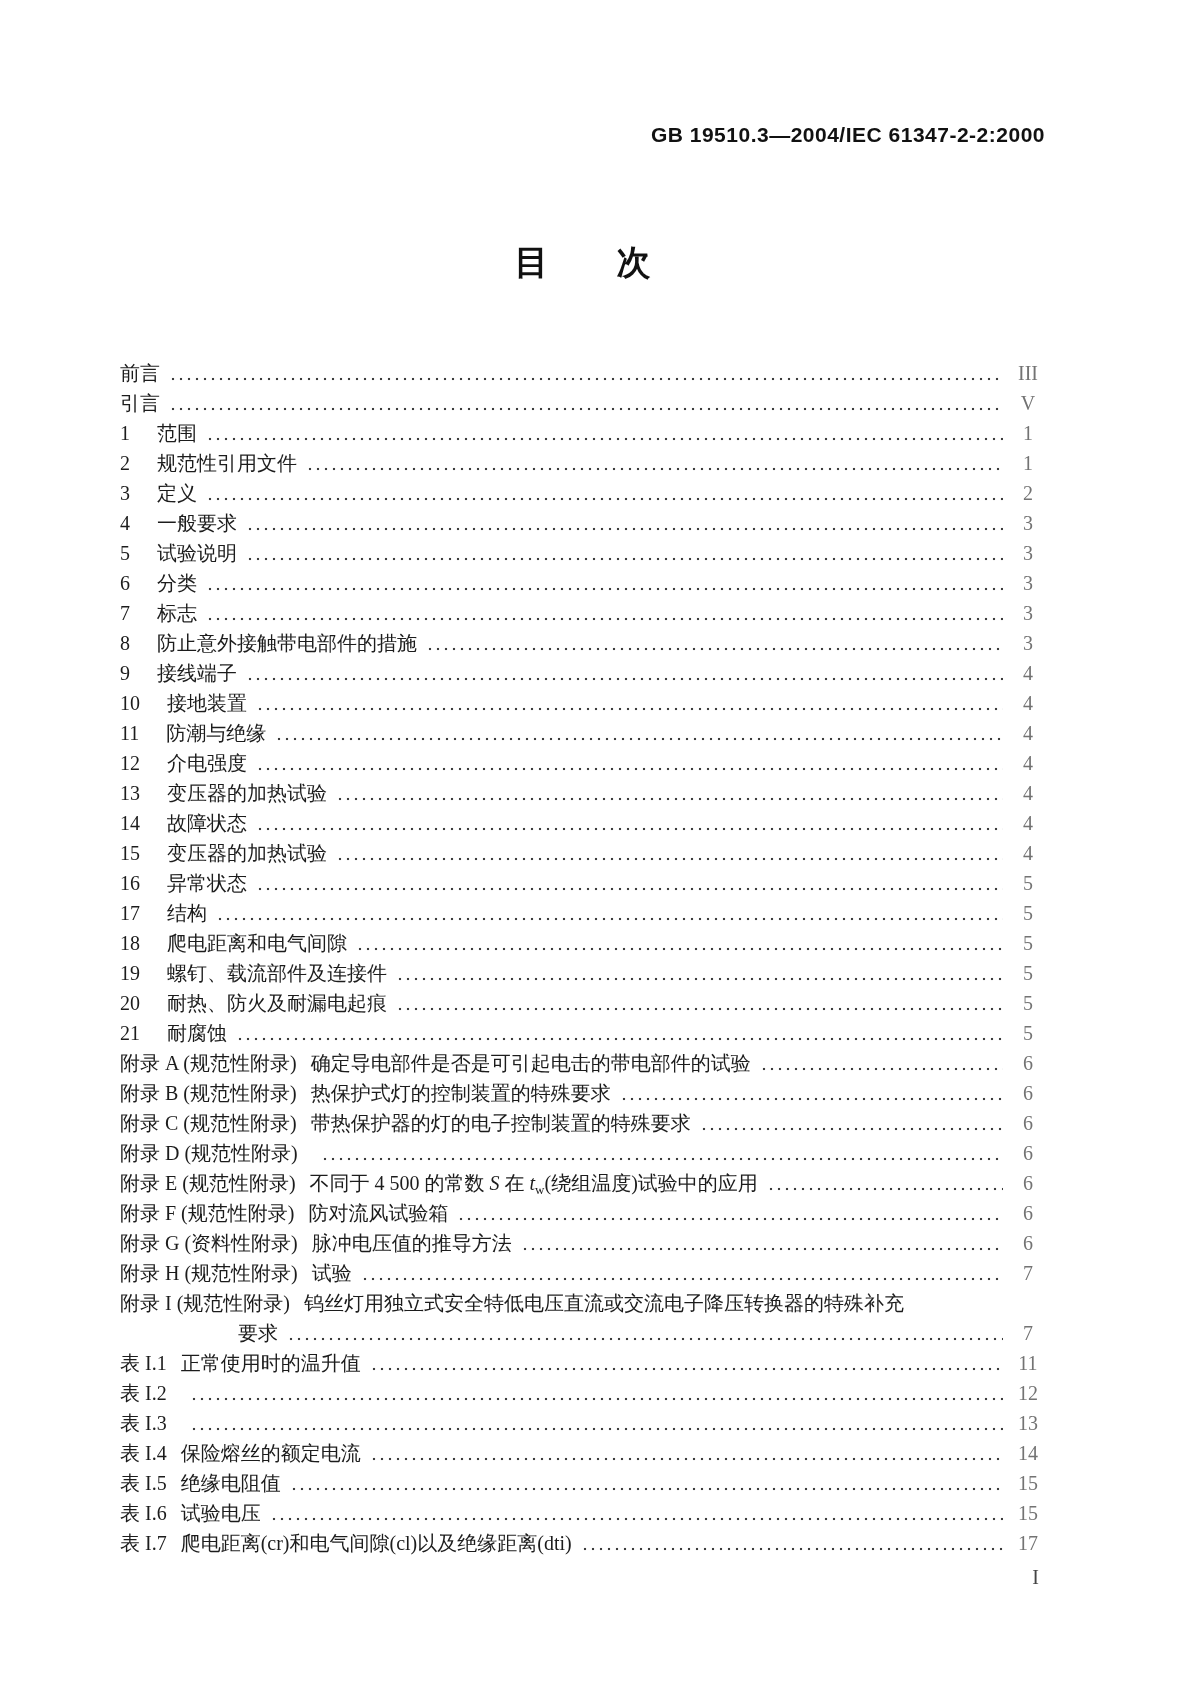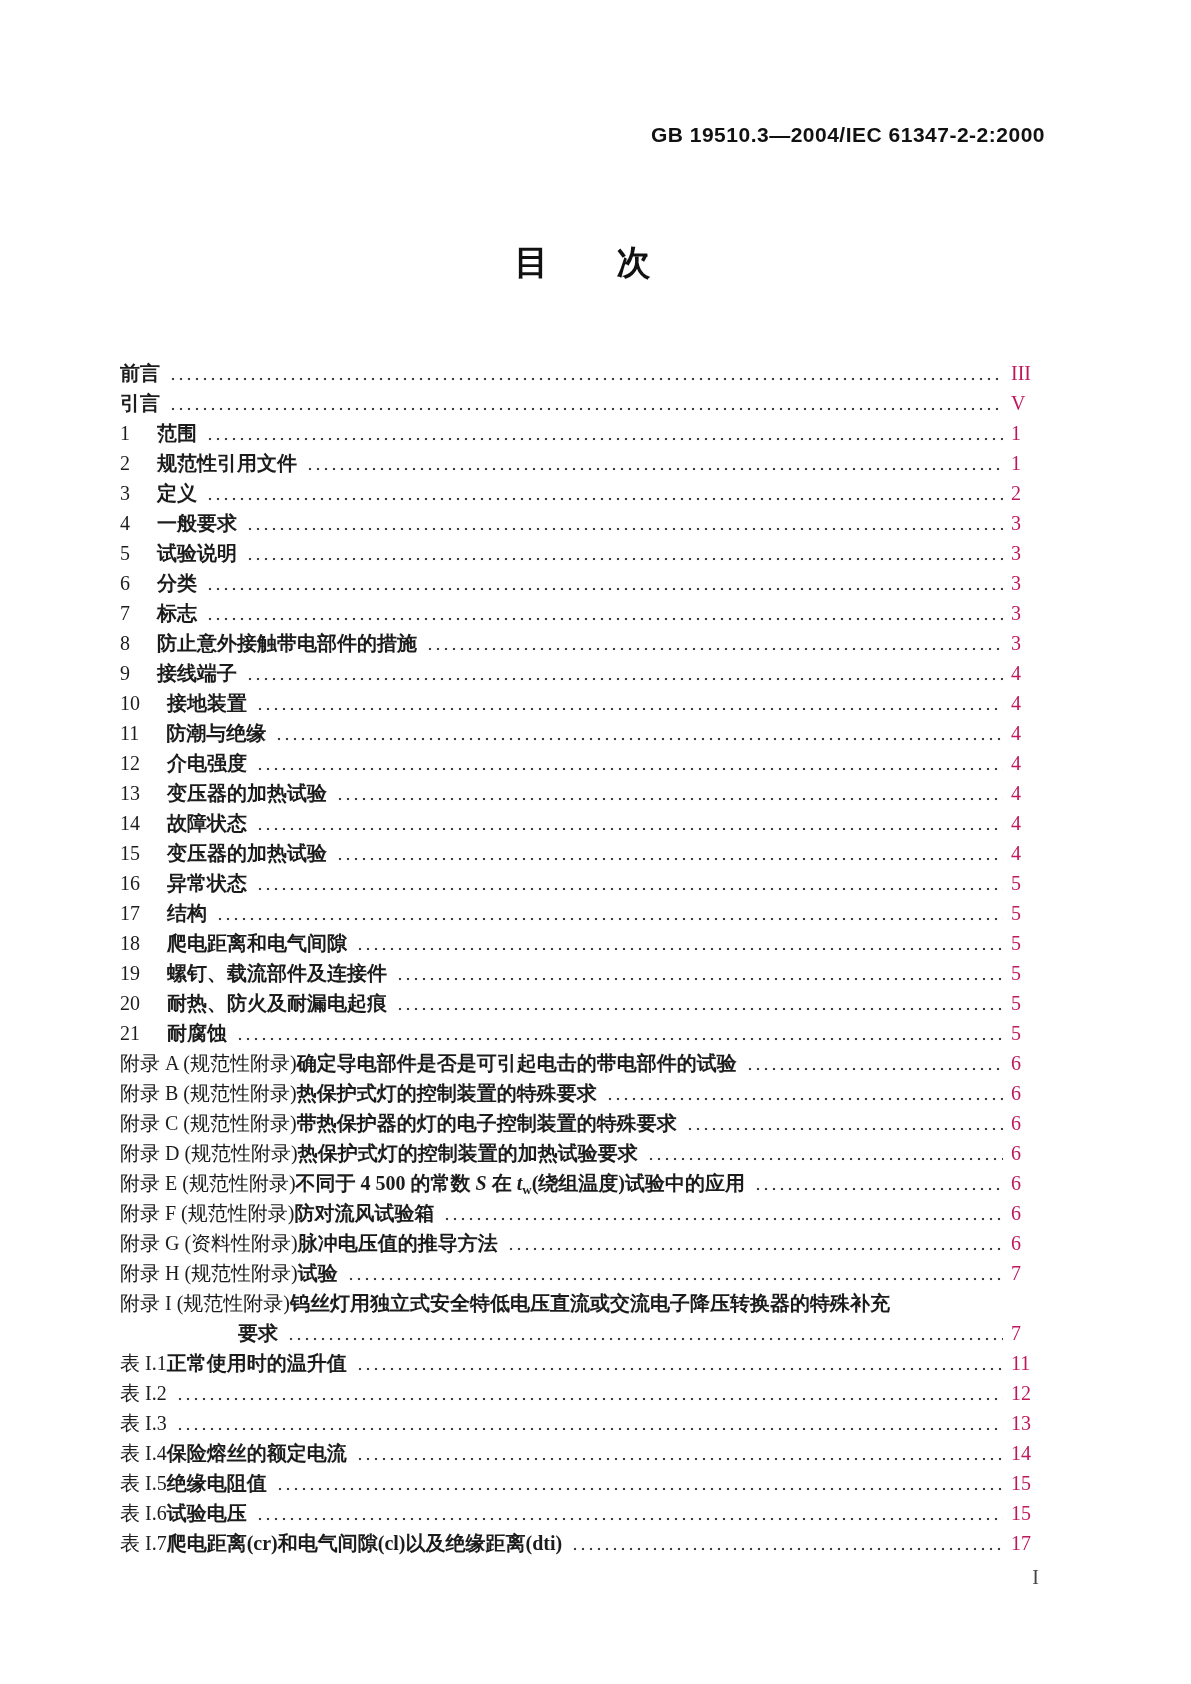--- a/index.html
+++ b/index.html
@@ -47,7 +47,7 @@
   }
   .toc-row .num { flex: none; margin-right: 27px; }
   .toc-row .prefix { flex: none; }
-  .toc-row .label { flex: none; font-weight: bold; }
+  .toc-row .label { flex: none; }
   .k-wrap { padding-left: 118px; }
   .leader {
     flex: 1 1 auto;

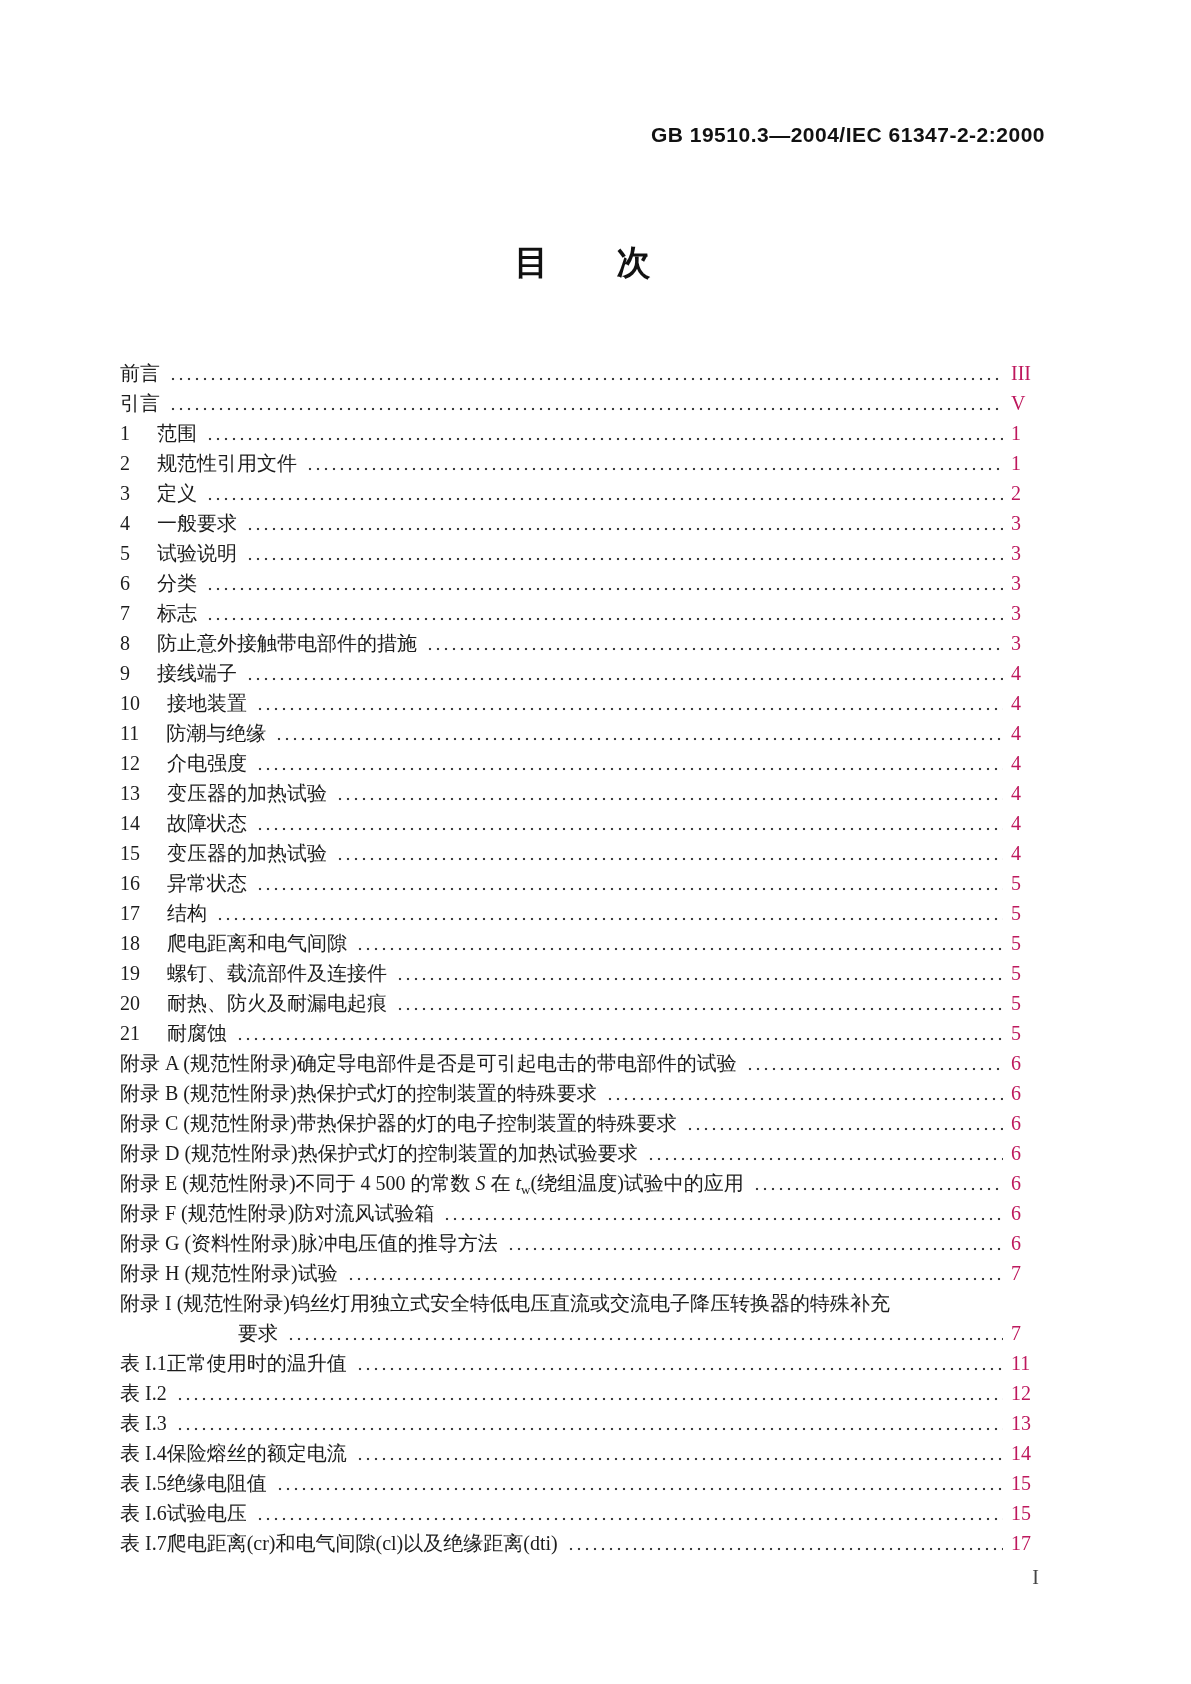--- a/index.html
+++ b/index.html
@@ -64,8 +64,8 @@
   .pageno {
     flex: none;
     min-width: 34px;
-    text-align: left;
-    color: #be185d;
+    text-align: center;
+    color: #737373;
     font-family: "Liberation Serif", "DejaVu Serif", serif;
   }
   .run-italic { font-style: italic; }

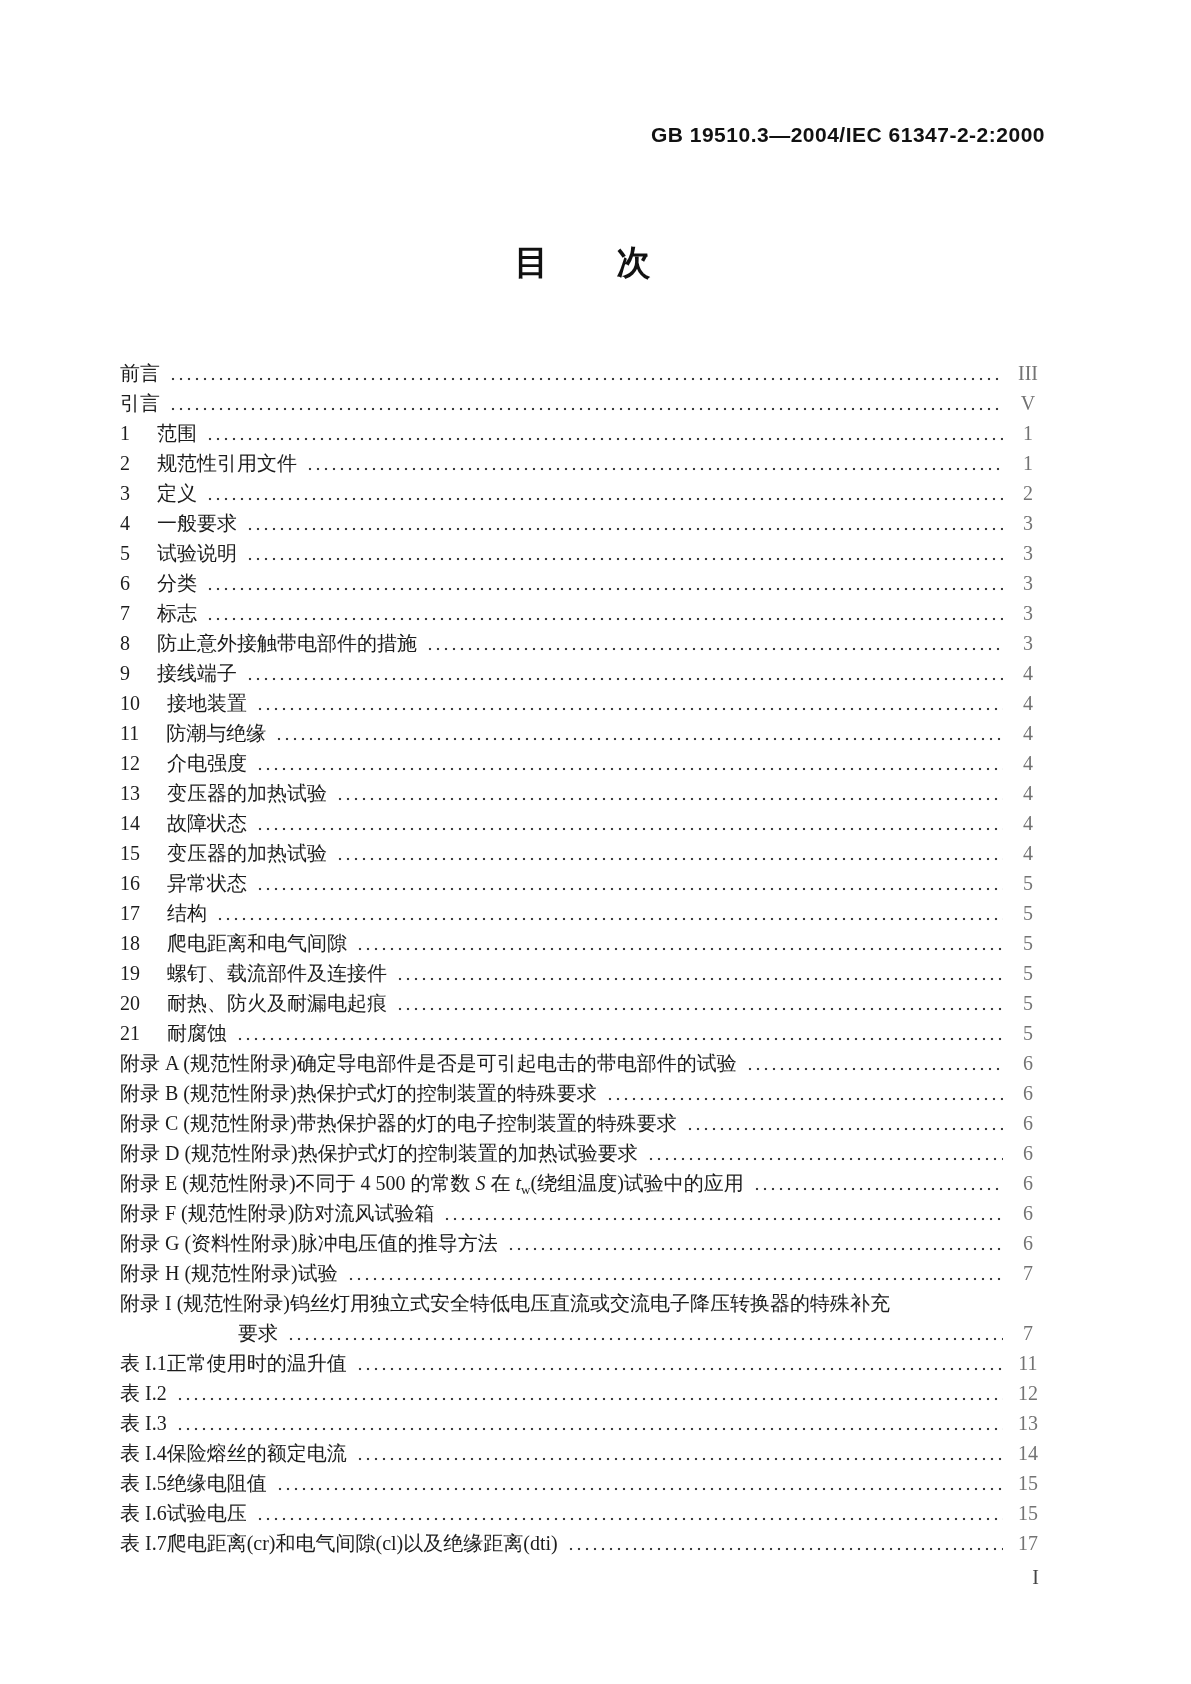--- a/index.html
+++ b/index.html
@@ -46,7 +46,7 @@
     white-space: nowrap;
   }
   .toc-row .num { flex: none; margin-right: 27px; }
-  .toc-row .prefix { flex: none; }
+  .toc-row .prefix { flex: none; margin-right: 14px; }
   .toc-row .label { flex: none; }
   .k-wrap { padding-left: 118px; }
   .leader {

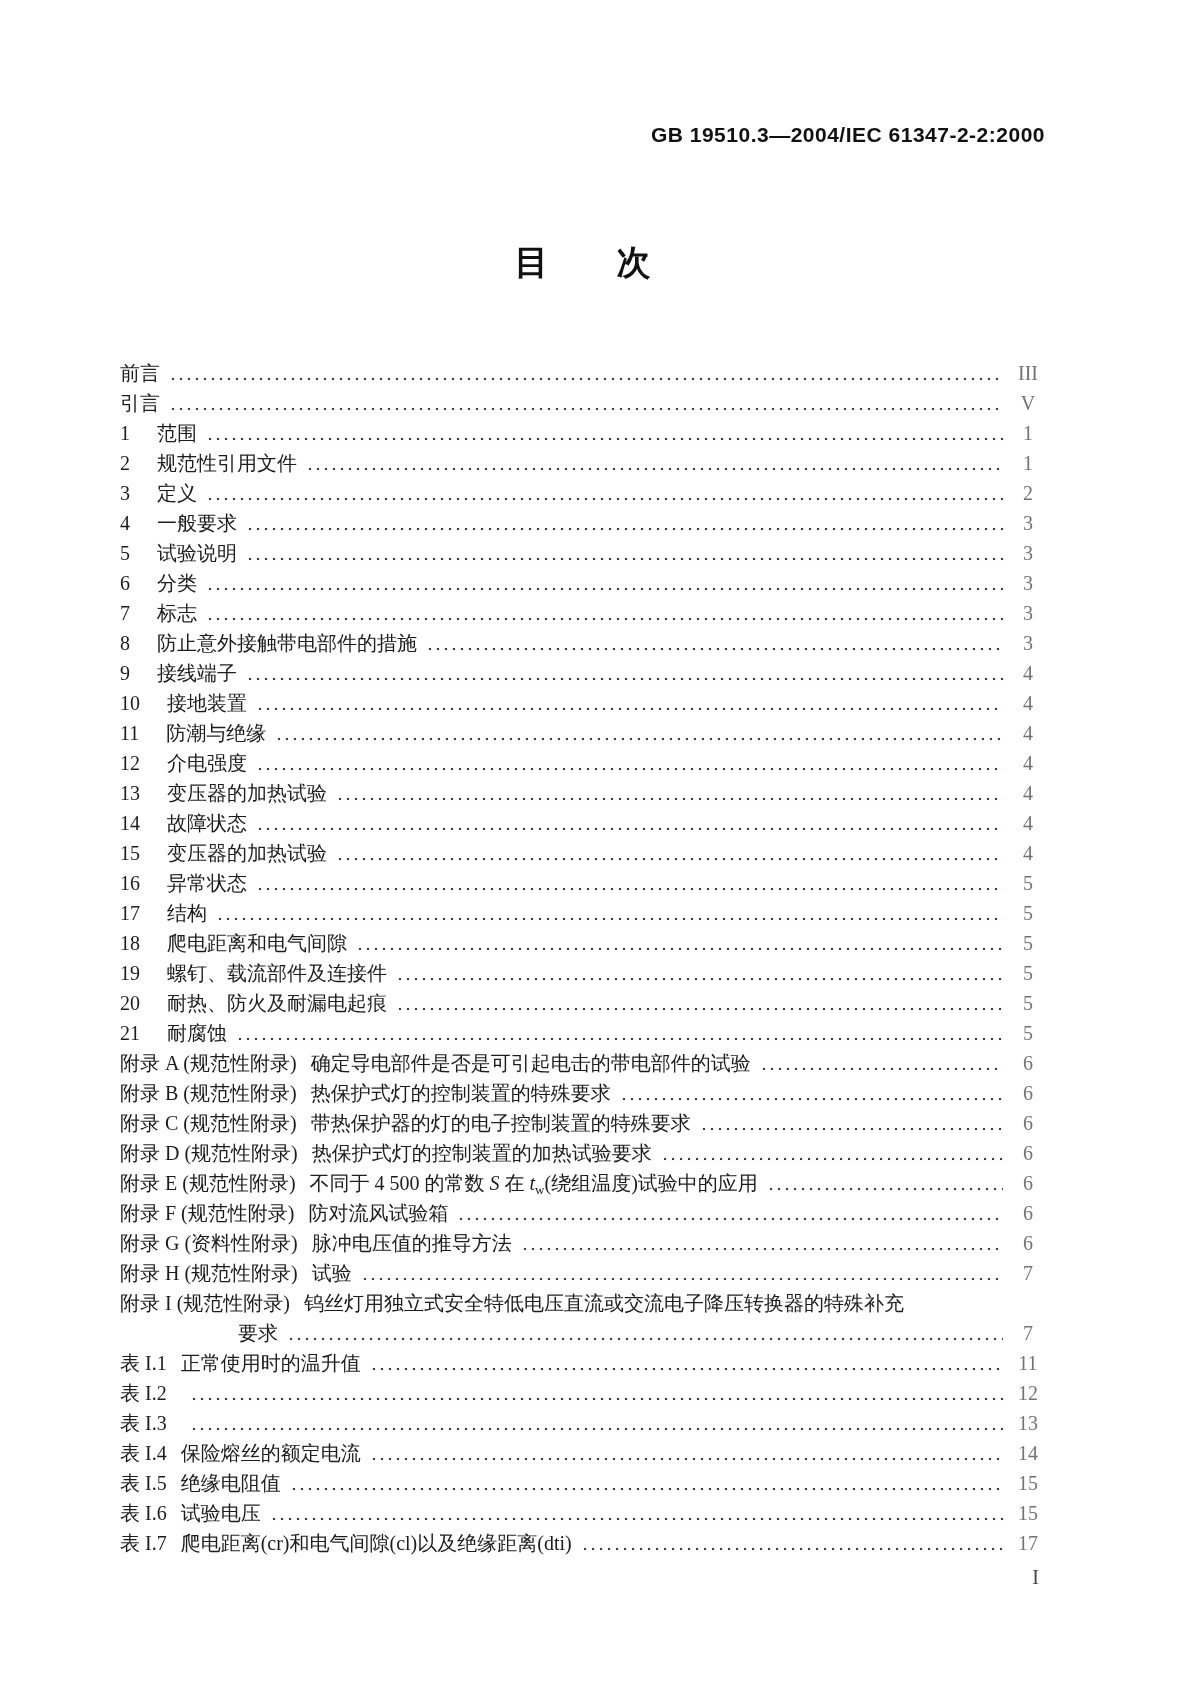--- a/index.html
+++ b/index.html
@@ -244,7 +244,6 @@
       </div>
       <div class="toc-row k-appendix">
         <span class="prefix">附录 D (规范性附录)</span>
-        <span class="label">热保护式灯的控制装置的加热试验要求</span>
         <span class="leader"></span>
         <span class="pageno">6</span>
       </div>

